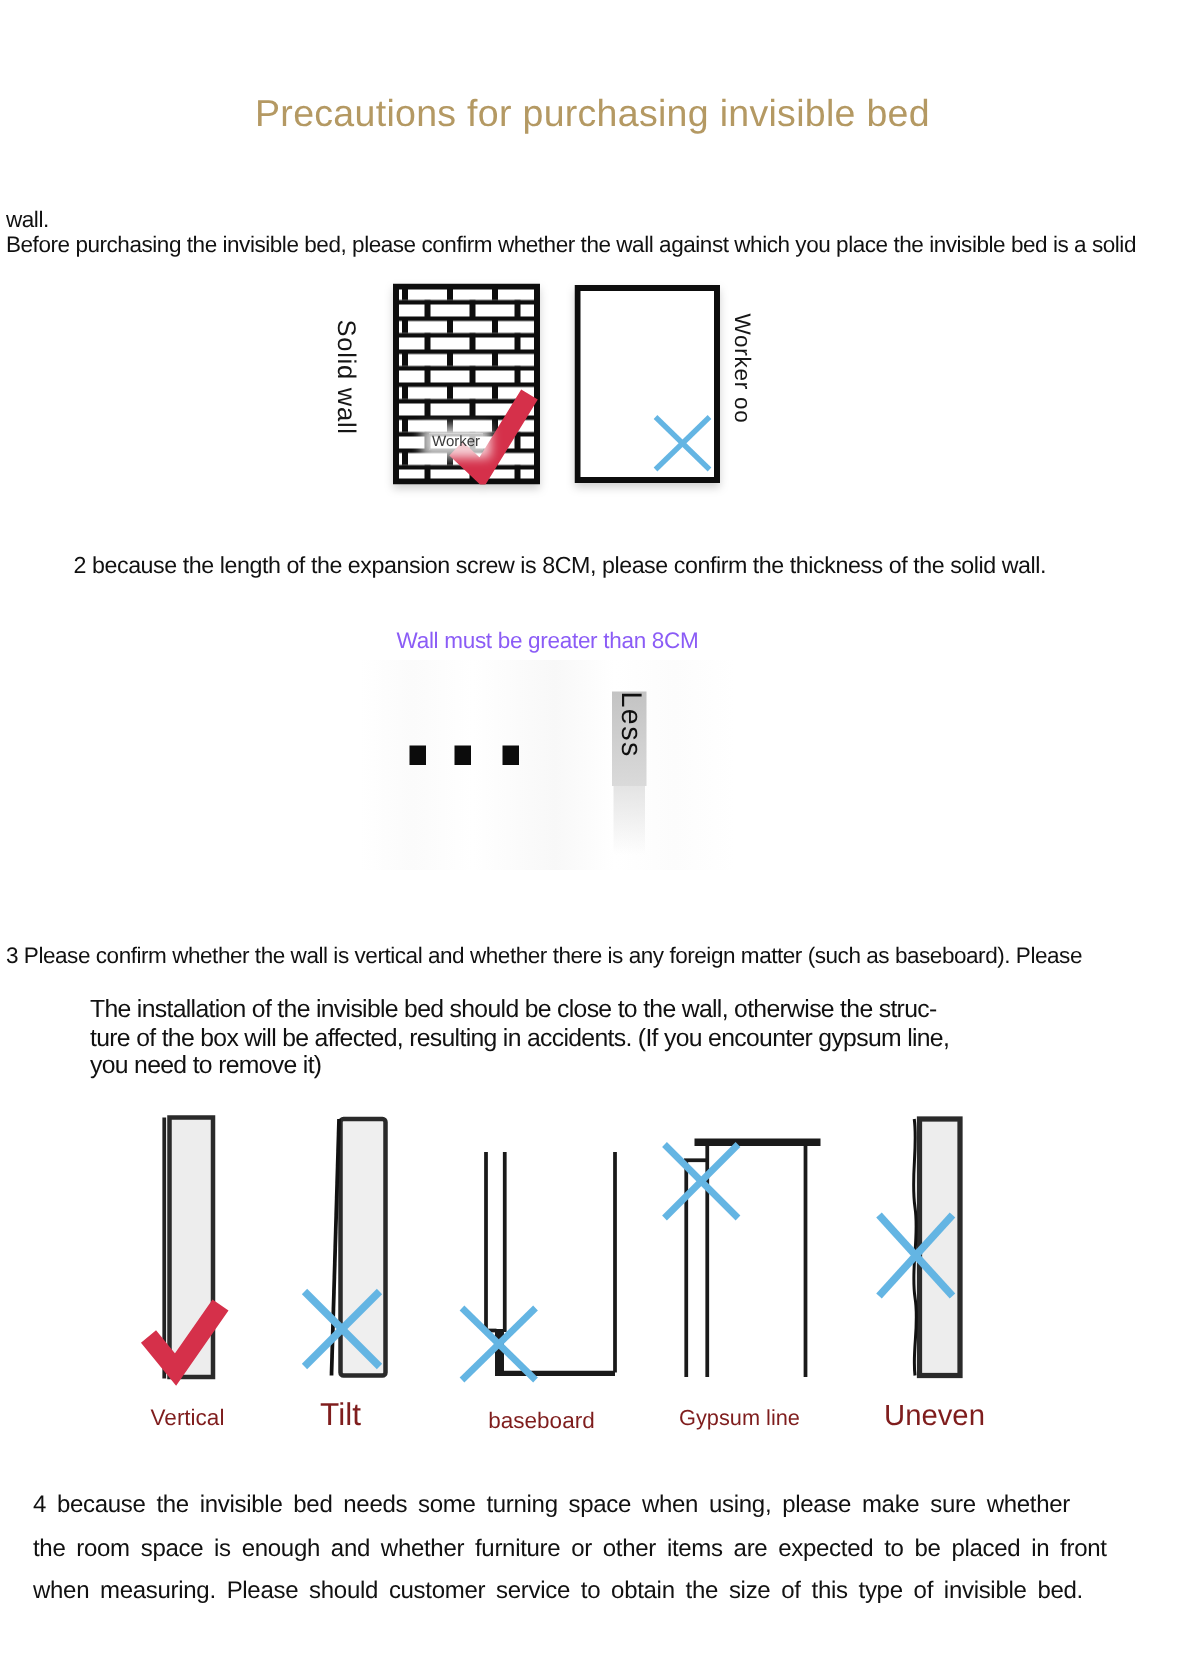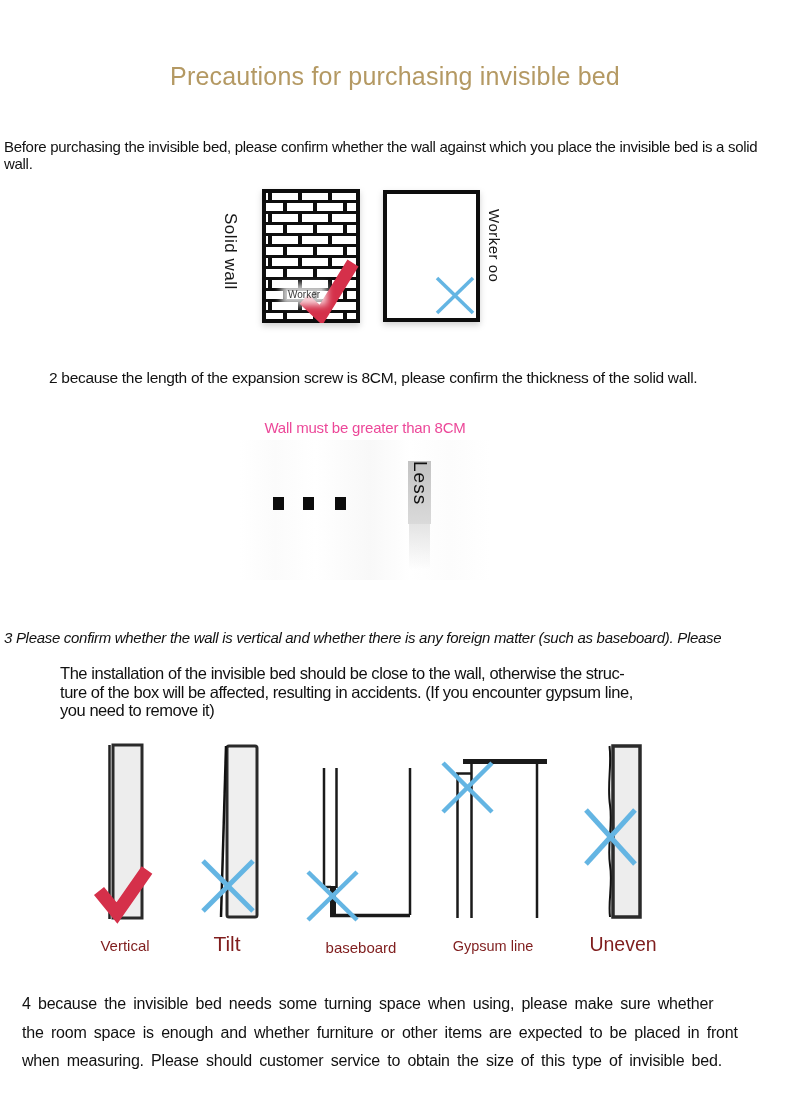--- a/index.html
+++ b/index.html
@@ -73,8 +73,8 @@
   <div class="title">Precautions for purchasing invisible bed</div>
 
   <div class="para" id="para1">
+    <div>wall.</div>
     <div>Before purchasing the invisible bed, please confirm whether the wall against which you place the invisible bed is a solid</div>
-    <div>wall.</div>
   </div>
 
   <div class="fig1">

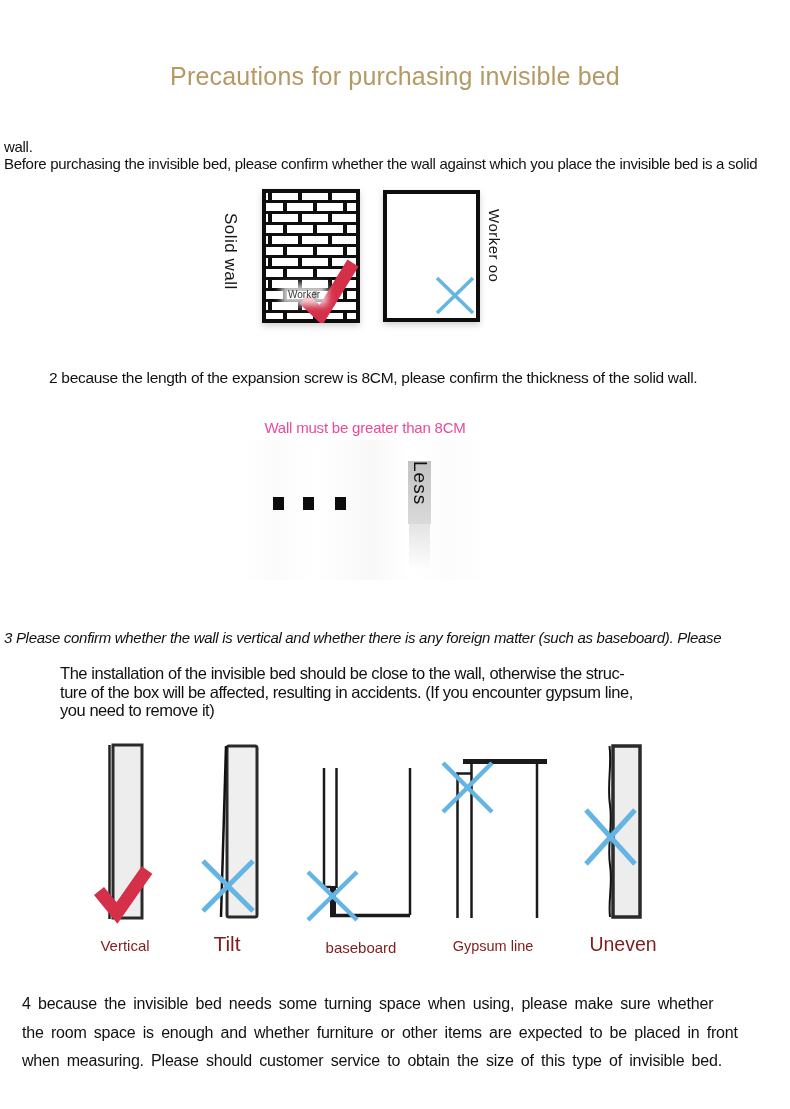--- a/index.html
+++ b/index.html
@@ -17,7 +17,7 @@
   #para1{top:139px;left:4px;width:784px;font-size:15px;line-height:16.5px;}
   #para2{top:369px;left:22px;width:760px;font-size:15.5px;margin-left:27px;}
   #caption8cm{position:absolute;top:419px;left:0;width:730px;text-align:center;
-    font-size:15px;color:#ec4899;letter-spacing:-.2px;}
+    font-size:15px;color:#8b5cf6;letter-spacing:-.2px;}
   #para3{top:630px;left:4px;width:786px;font-size:15px;line-height:15.8px;font-style:italic;}
   #note{top:664px;left:60px;width:710px;font-size:16.5px;line-height:18.6px;letter-spacing:-.45px;}
   #para4{top:990px;left:22px;width:745px;font-size:16px;line-height:28.5px;word-spacing:3px;letter-spacing:-.2px;}

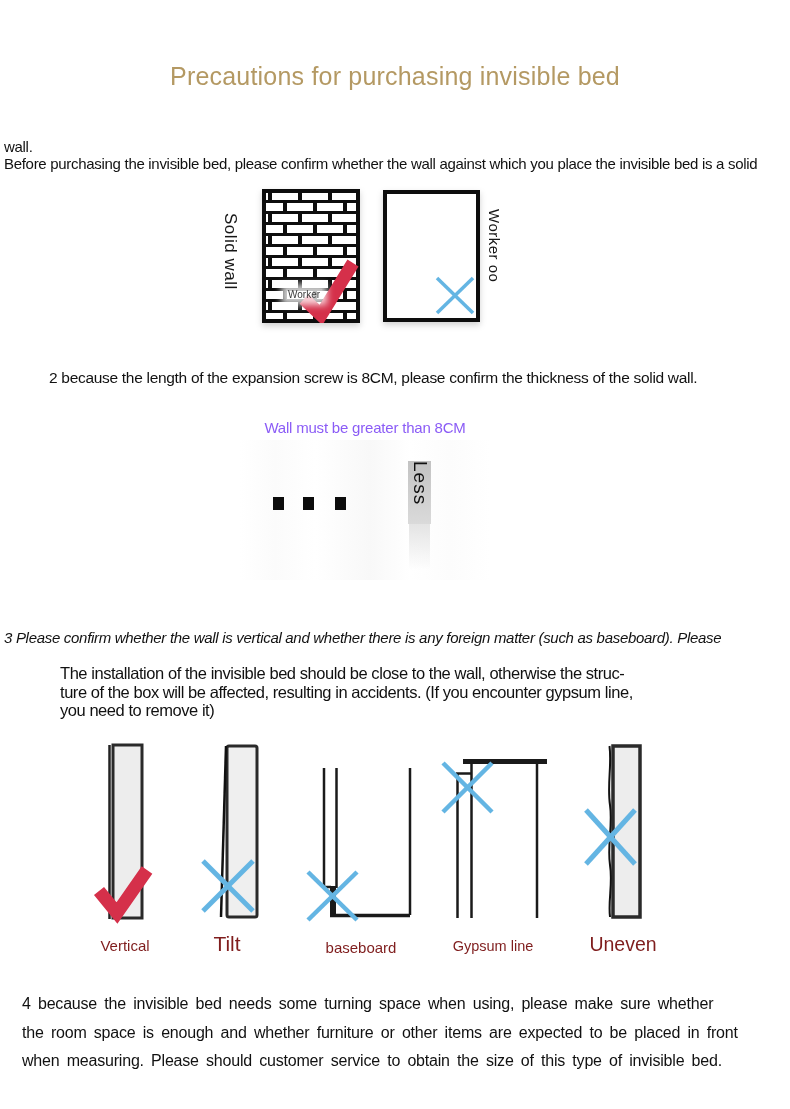--- a/index.html
+++ b/index.html
@@ -18,7 +18,7 @@
   #para2{top:369px;left:22px;width:760px;font-size:15.5px;margin-left:27px;}
   #caption8cm{position:absolute;top:419px;left:0;width:730px;text-align:center;
     font-size:15px;color:#8b5cf6;letter-spacing:-.2px;}
-  #para3{top:630px;left:4px;width:786px;font-size:15px;line-height:15.8px;font-style:italic;}
+  #para3{top:630px;left:4px;width:786px;font-size:15px;line-height:15.8px;}
   #note{top:664px;left:60px;width:710px;font-size:16.5px;line-height:18.6px;letter-spacing:-.45px;}
   #para4{top:990px;left:22px;width:745px;font-size:16px;line-height:28.5px;word-spacing:3px;letter-spacing:-.2px;}
 

